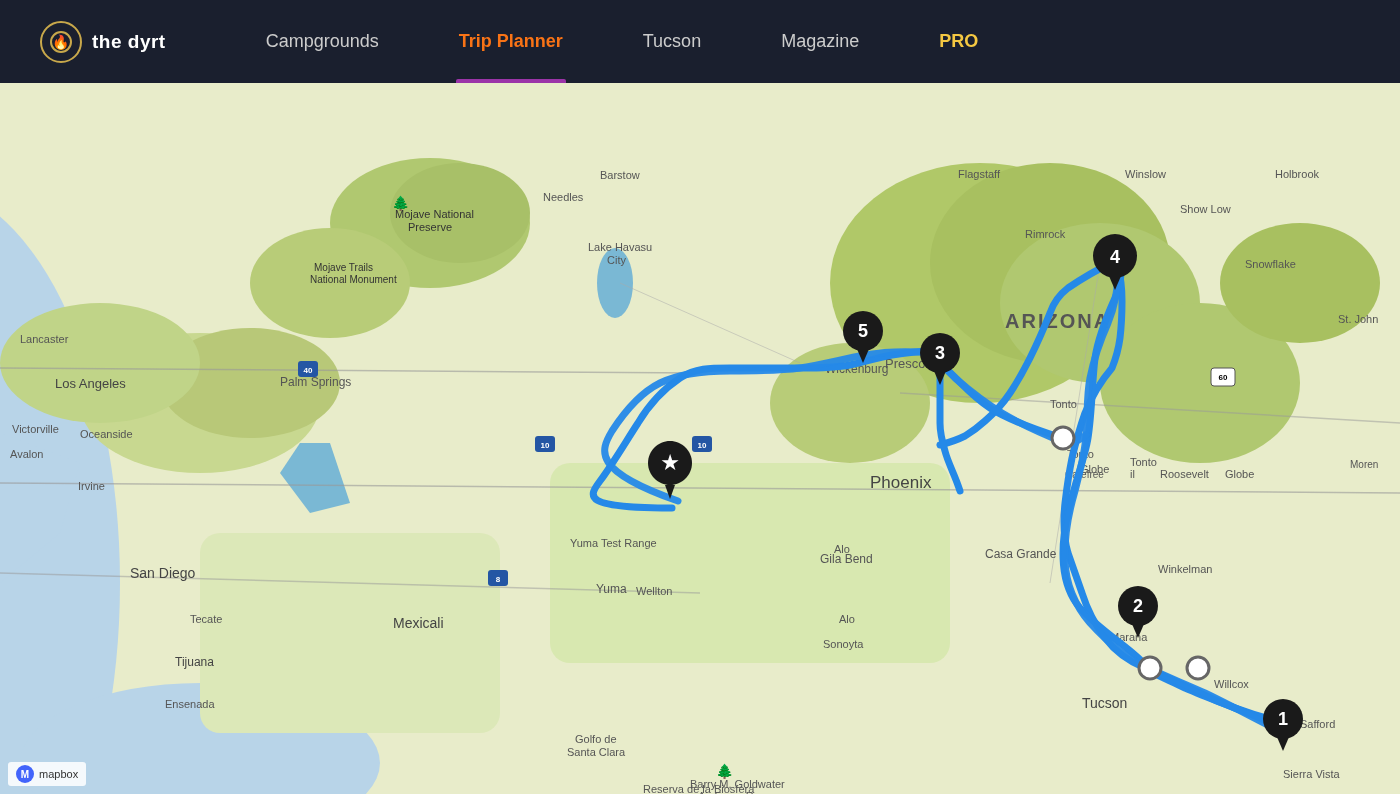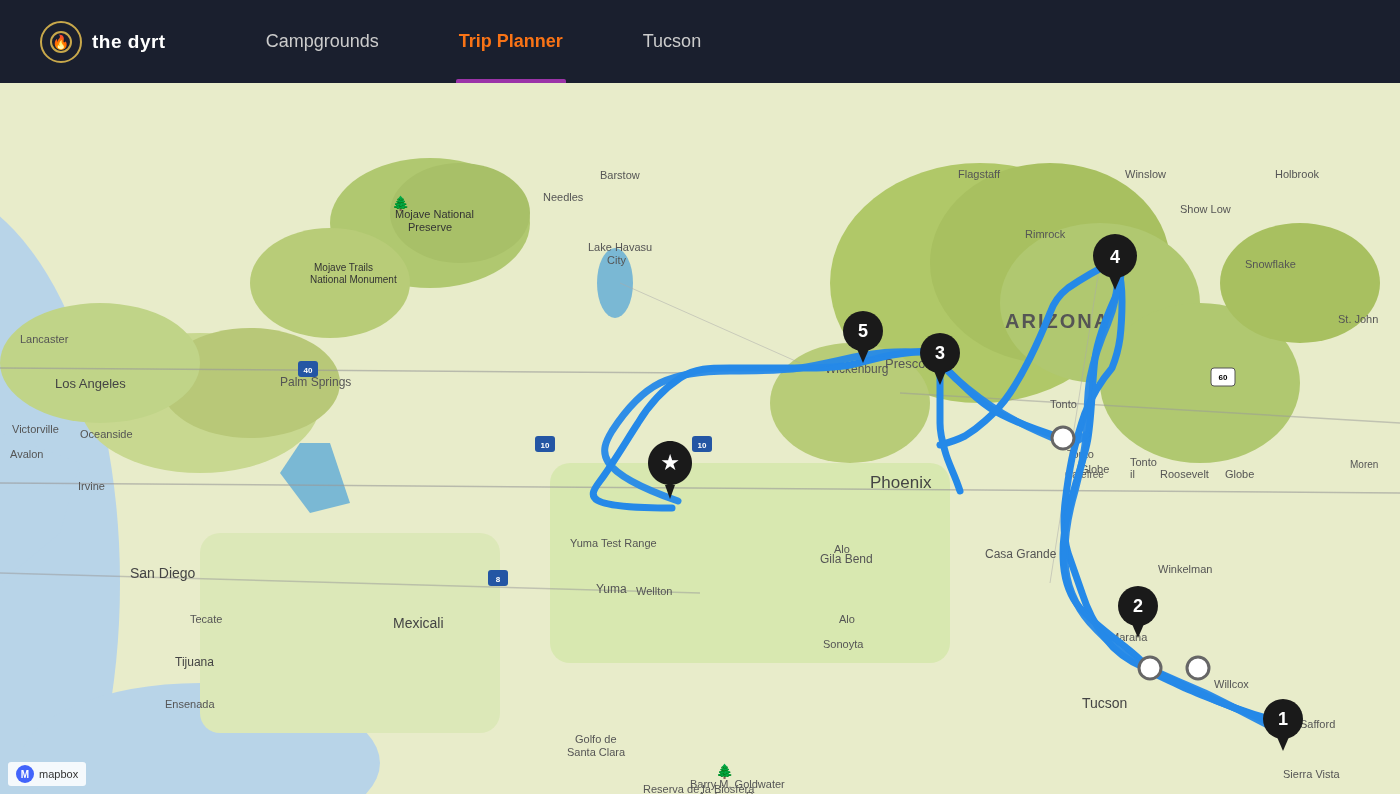--- a/index.html
+++ b/index.html
@@ -142,6 +142,7 @@
     <a class="nav-item">Campgrounds</a>
     <a class="nav-item active">Trip Planner</a>
     <a class="nav-item">Tucson</a>
+    <a class="nav-item">Magazine</a>
   </nav>
 </header>
 

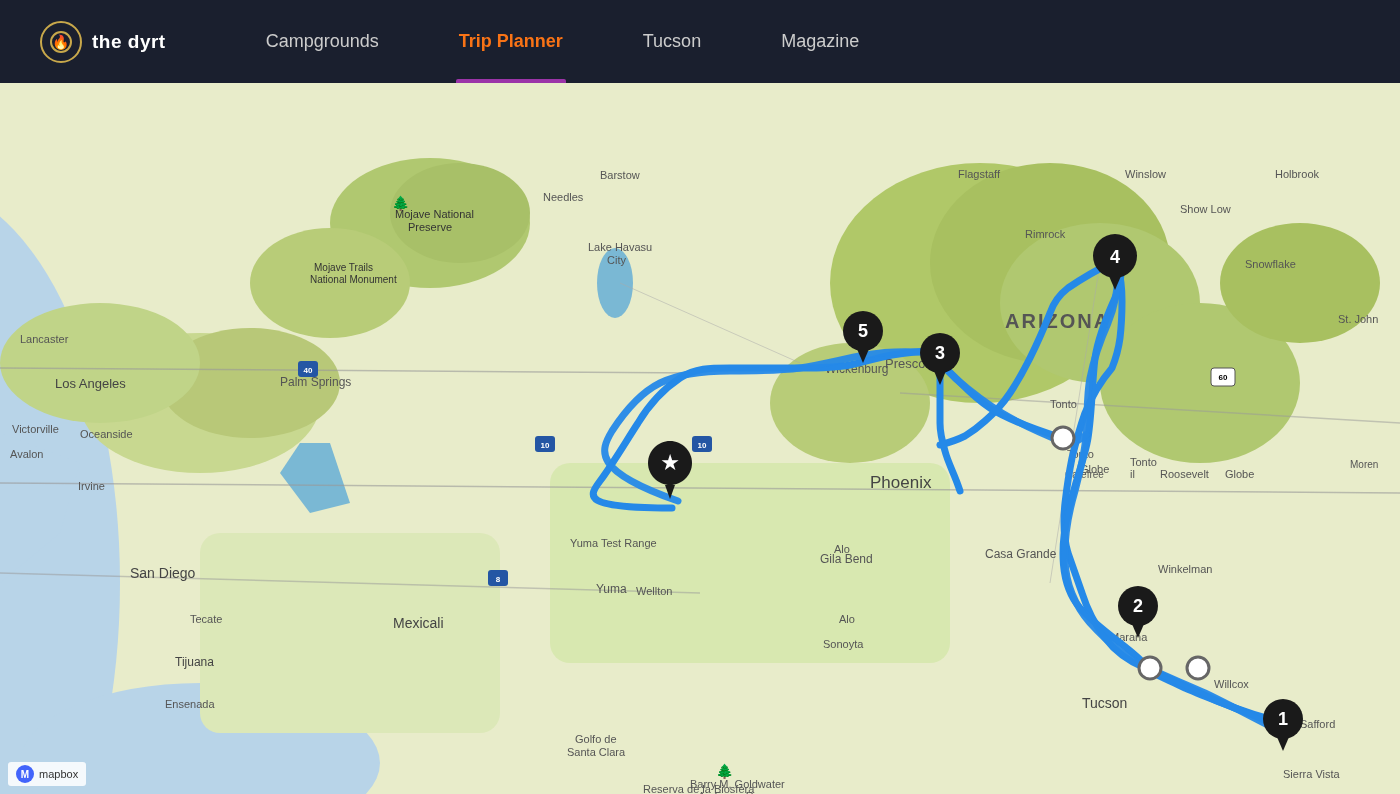--- a/index.html
+++ b/index.html
@@ -143,6 +143,7 @@
     <a class="nav-item active">Trip Planner</a>
     <a class="nav-item">Tucson</a>
     <a class="nav-item">Magazine</a>
+    <a class="nav-item pro">PRO</a>
   </nav>
 </header>
 

